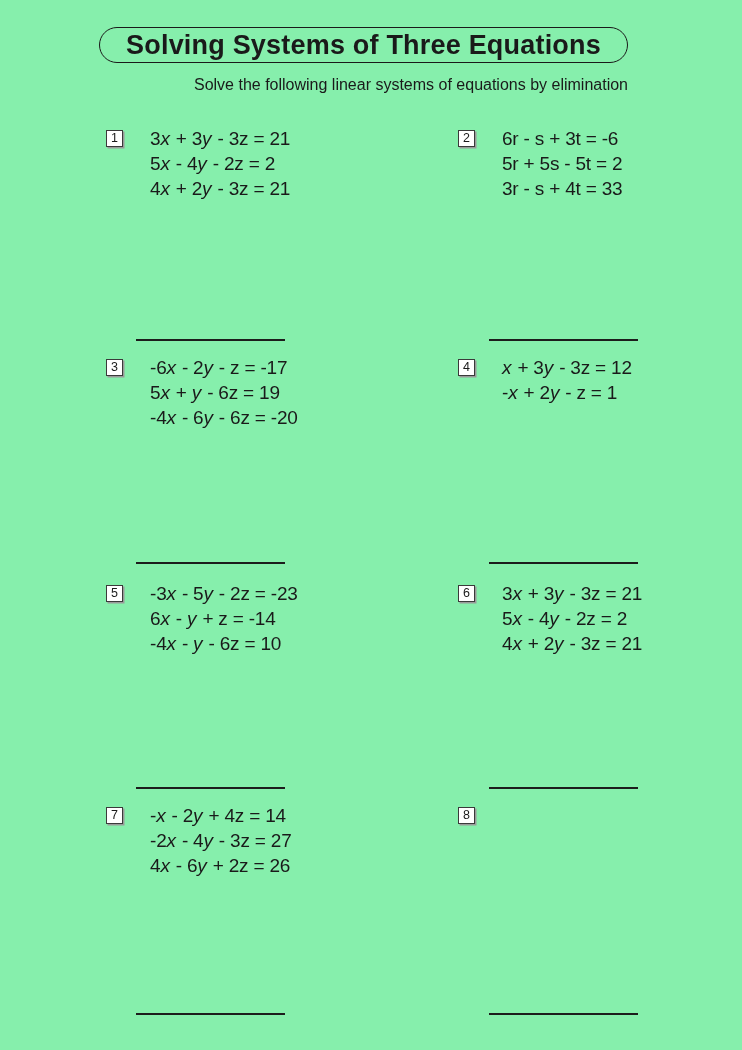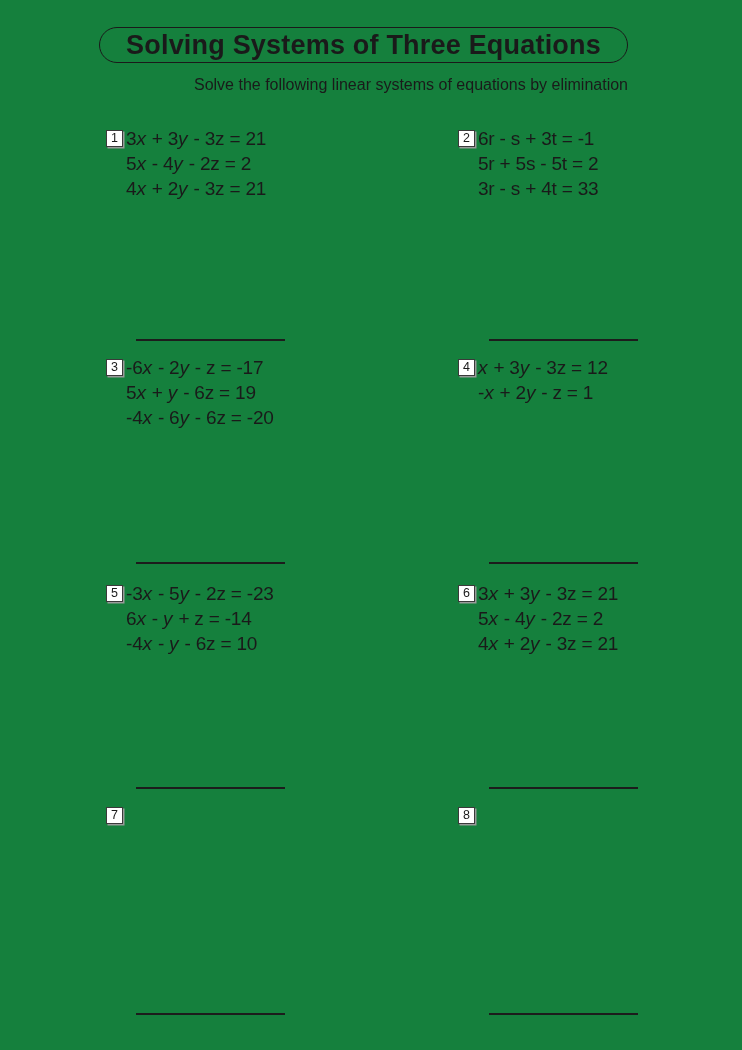--- a/index.html
+++ b/index.html
@@ -107,7 +107,7 @@
 </head>
 <body>
 
-<div class="page" style="color: rgb(26, 26, 26); background: #15803d;">
+<div class="page" style="color: rgb(26, 26, 26); background: #86efac;">
   <div class="title-box">
     <span class="title-text">Solving Systems of Three Equations</span>
   </div>

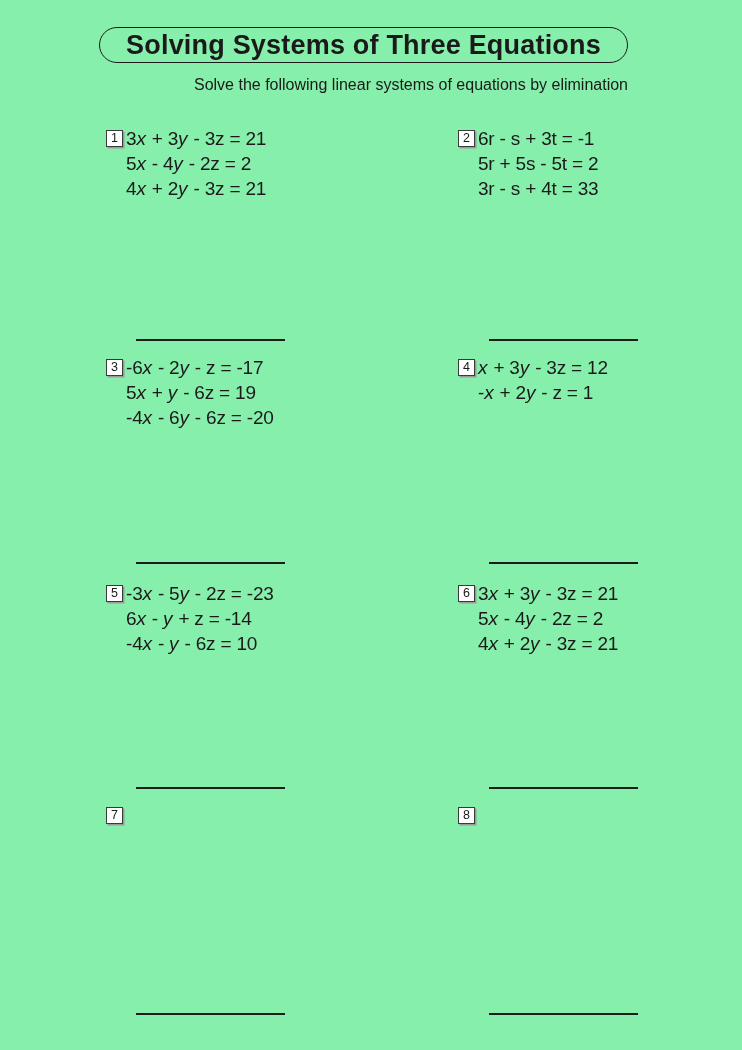--- a/index.html
+++ b/index.html
@@ -68,7 +68,7 @@
     color: #1a1a1a;
   }
   .equations {
-    margin-left: 3px;
+    margin-left: 27px;
   }
   .eq {
     font-size: 19px;

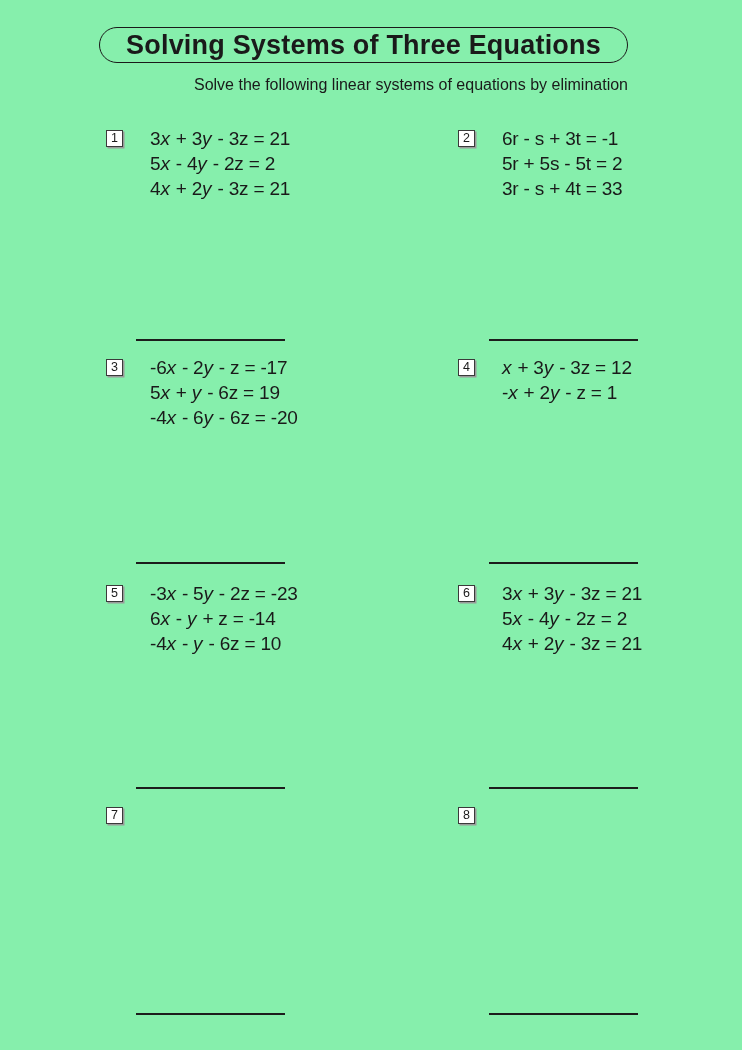--- a/index.html
+++ b/index.html
@@ -129,7 +129,7 @@
       <span class="num">2</span>
     </div>
     <div class="equations">
-          <div class="eq">6r - s + 3t = -1</div>
+          <div class="eq">6r - s + 3t = -6</div>
           <div class="eq">5r + 5s - 5t = 2</div>
           <div class="eq">3r - s + 4t = 33</div>
         </div>

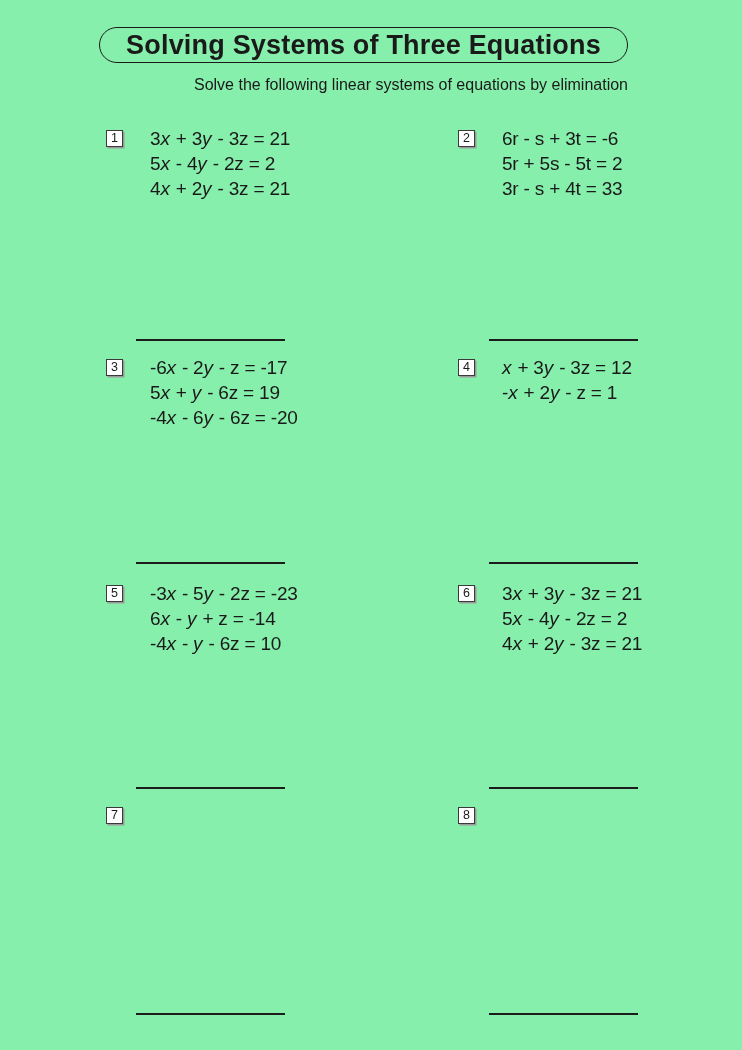--- a/index.html
+++ b/index.html
@@ -182,6 +182,11 @@
     <div class="num-box">
       <span class="num">7</span>
     </div>
+    <div class="equations">
+          <div class="eq">-<i>x</i> - 2<i>y</i> + 4z = 14</div>
+          <div class="eq">-2<i>x</i> - 4<i>y</i> - 3z = 27</div>
+          <div class="eq">4<i>x</i> - 6<i>y</i> + 2z = 26</div>
+        </div>
   </div>
 <div class="answer-line a6" style="border-top-color: rgb(28, 28, 28);"></div>
   <div class="problem p7">

